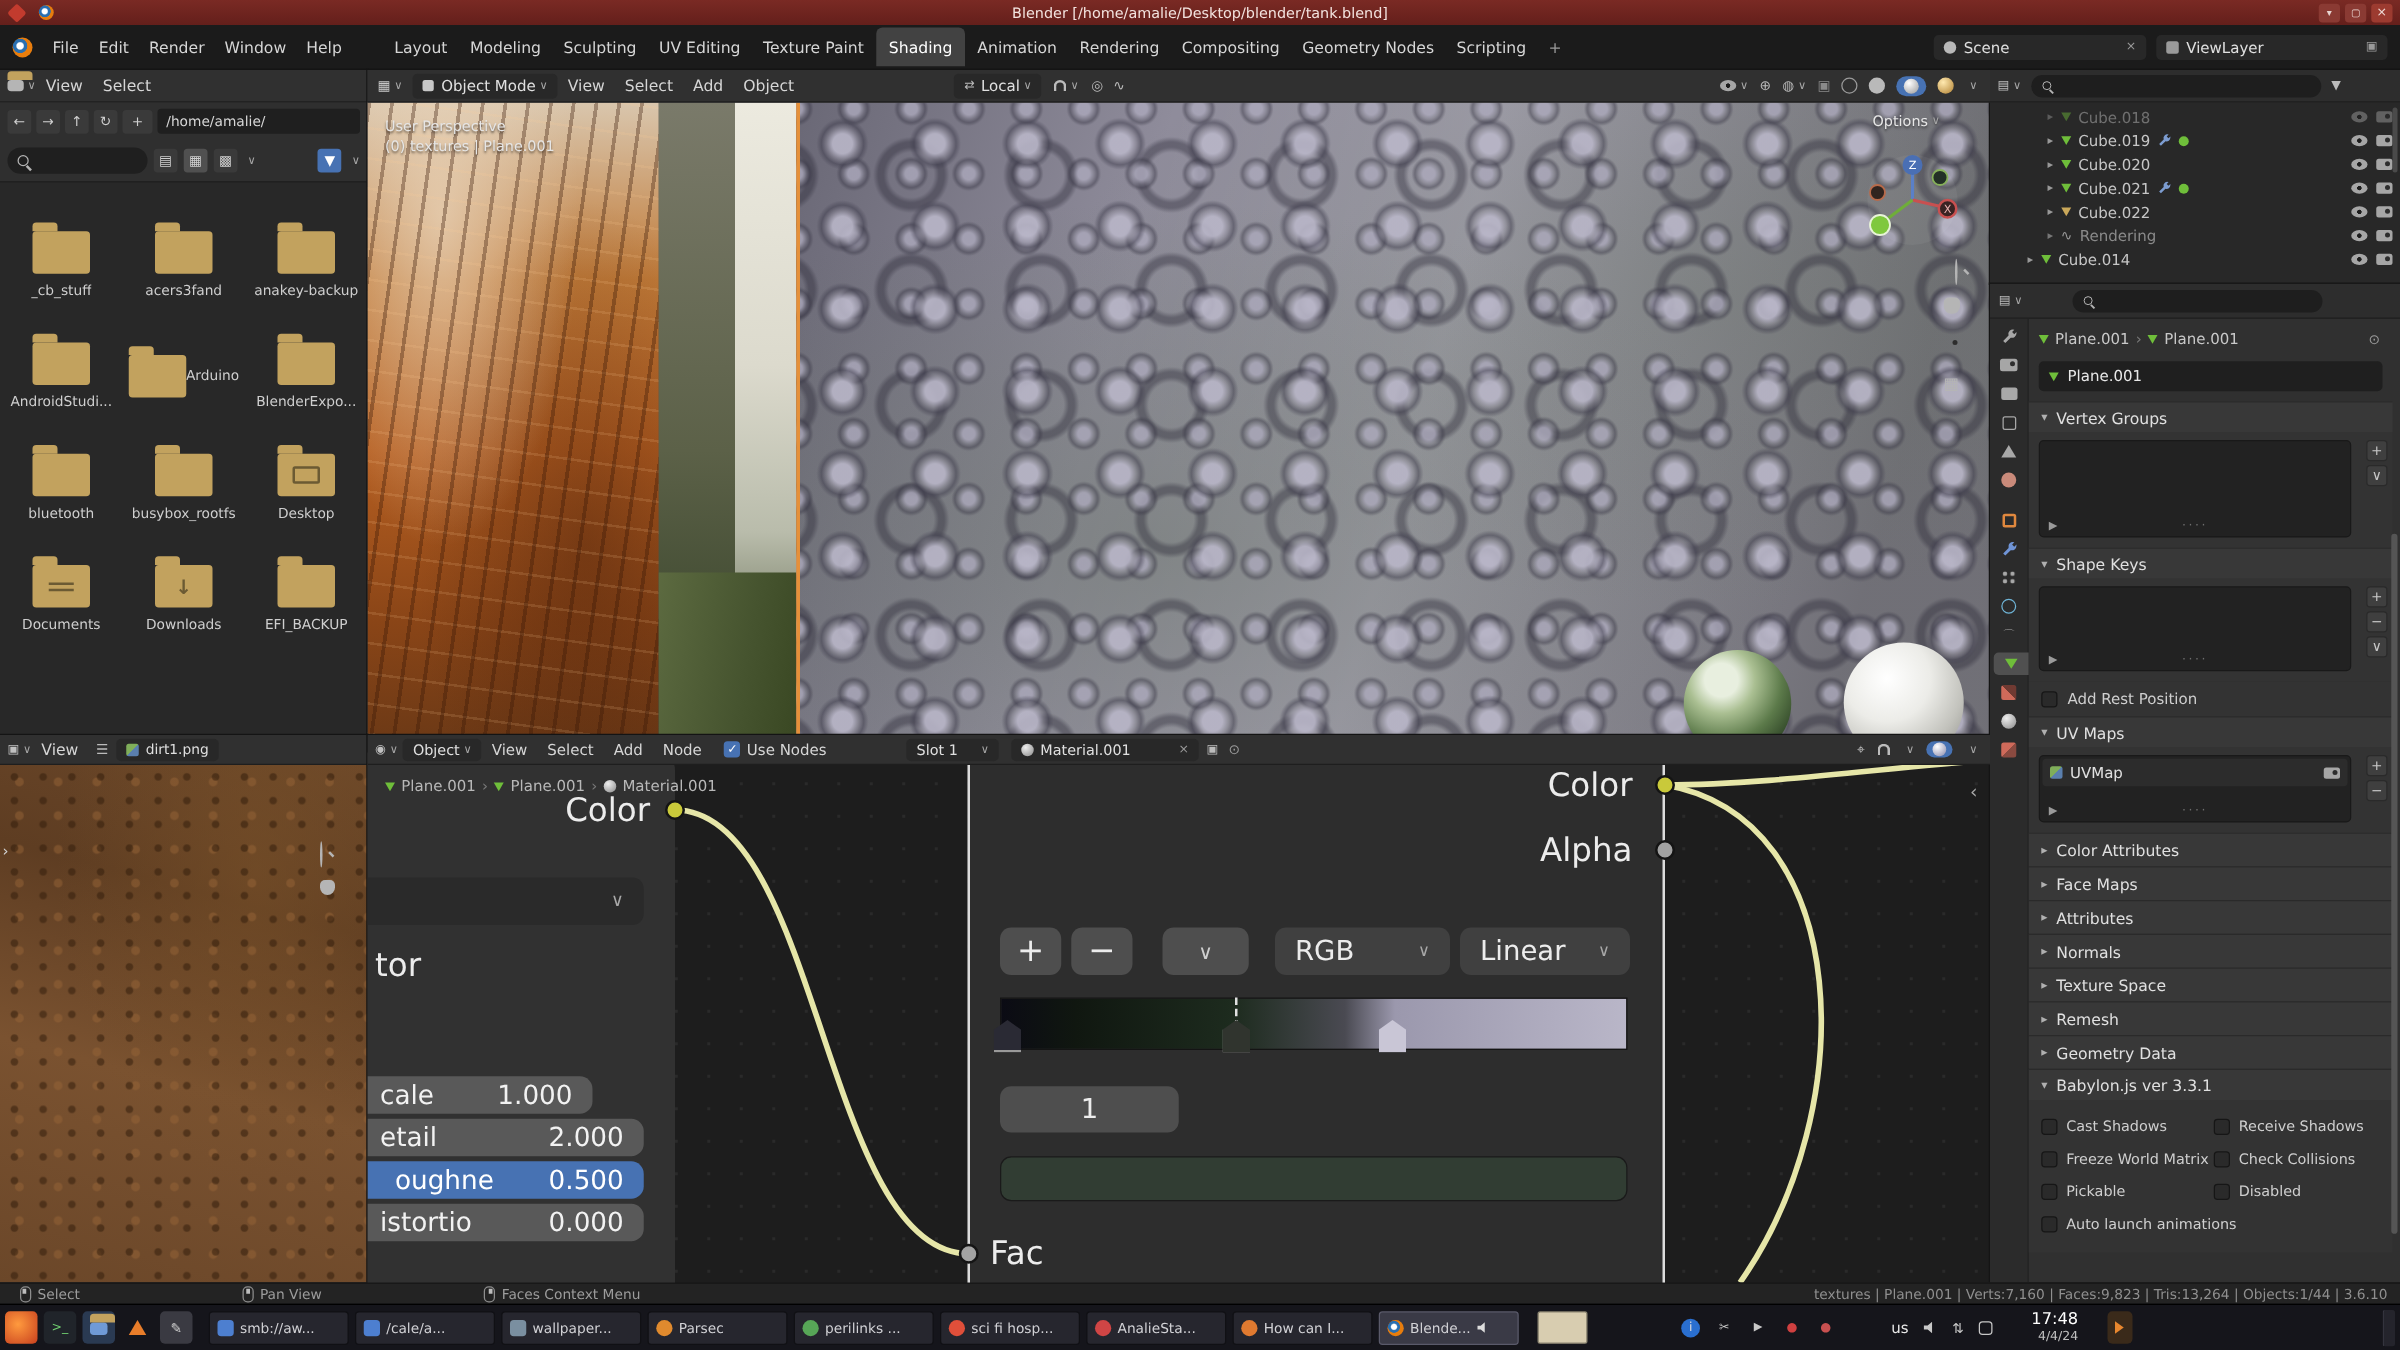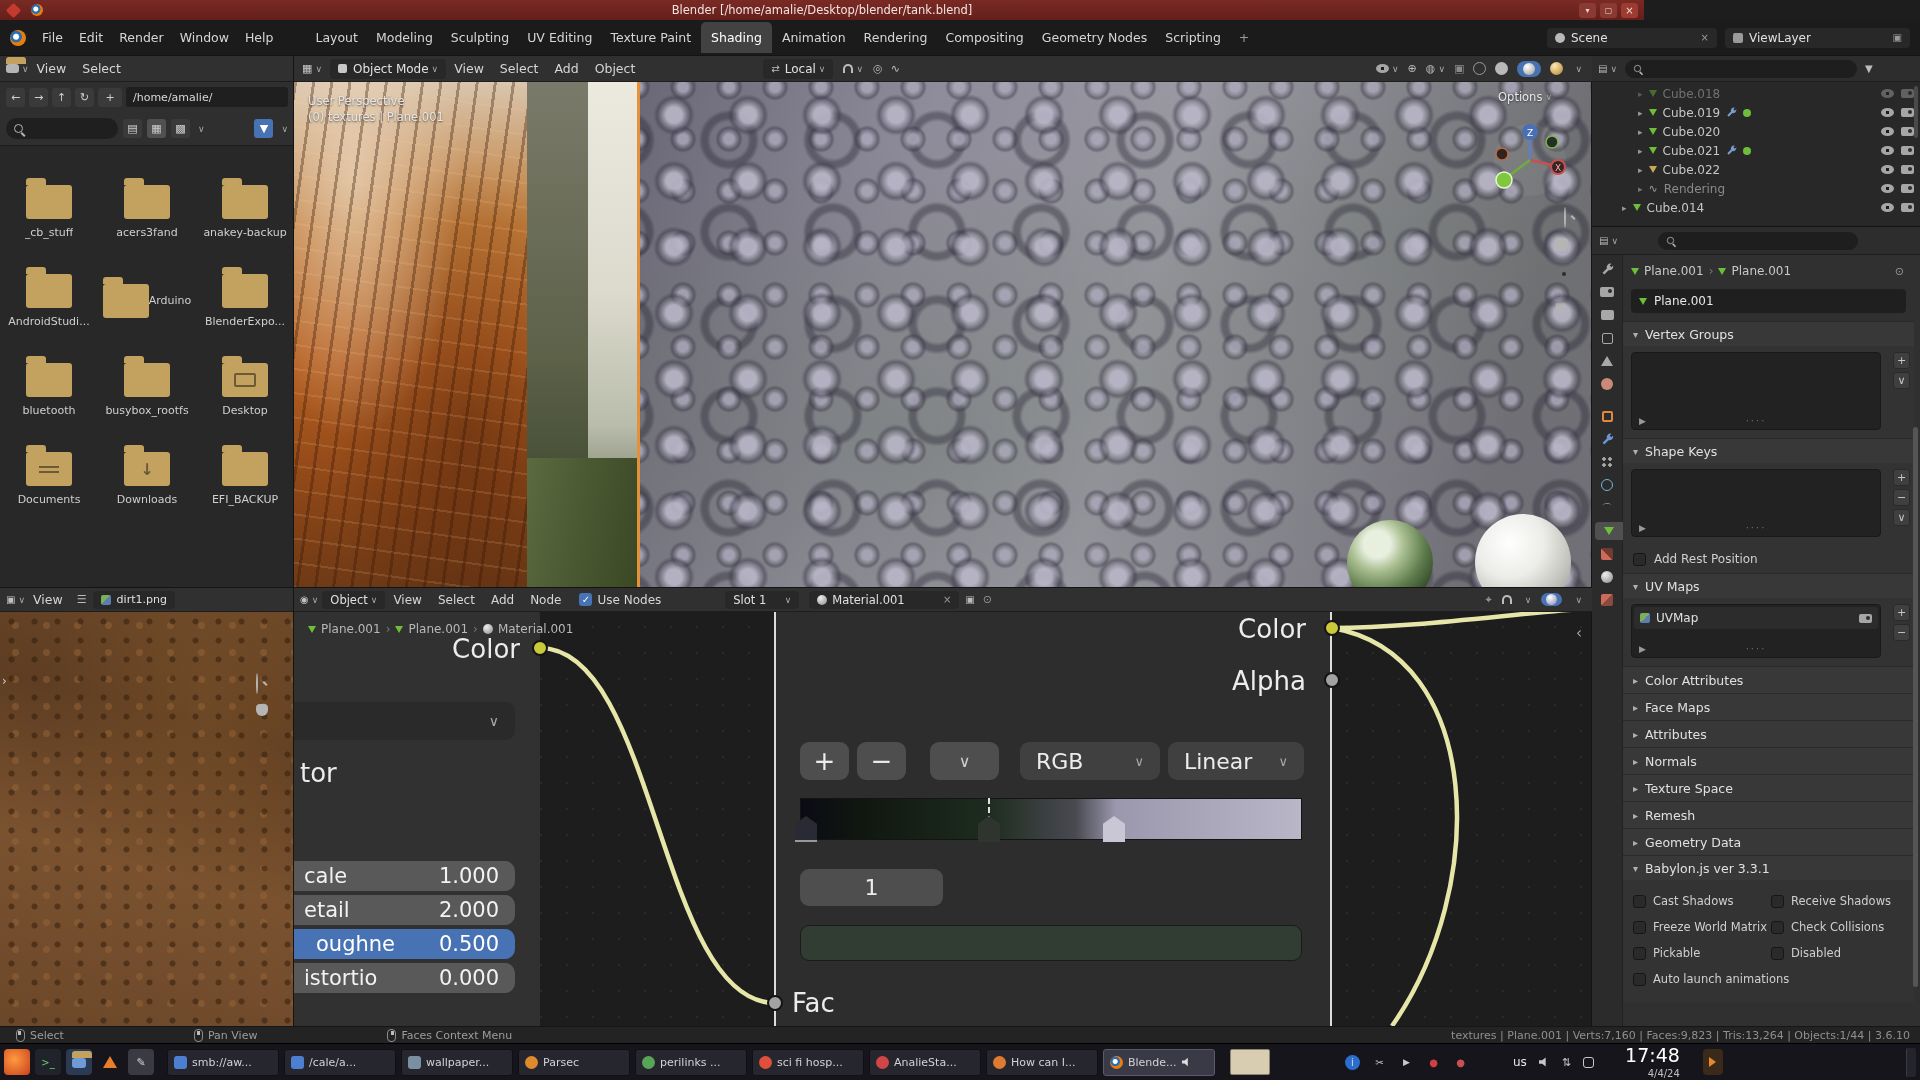--- a/index.html
+++ b/index.html
@@ -57,7 +57,7 @@
 
 <div id="root">
 
-  <div class="abs flex" style="left:0;top:0;width:1644px;height:20px;background:linear-gradient(180deg,#7a2a24,#641f1b);">
+  <div class="abs flex" style="left:0;top:0;width:1920px;height:20px;background:linear-gradient(180deg,#7a2a24,#641f1b);">
     <div style="width:11px;height:11px;margin-left:8px;background:#c23b2e;transform:rotate(45deg);border-radius:2px"></div>
     <div style="width:12px;height:12px;margin-left:12px;border-radius:50%;background:radial-gradient(circle at 40% 42%,#fff 2px,#2a6fb0 3px 4.5px,#e87d0d 5px)"></div>
     <div style="position:absolute;left:0;right:0;text-align:center;font-size:11.5px;color:#f3e3df">Blender [/home/amalie/Desktop/blender/tank.blend]</div>

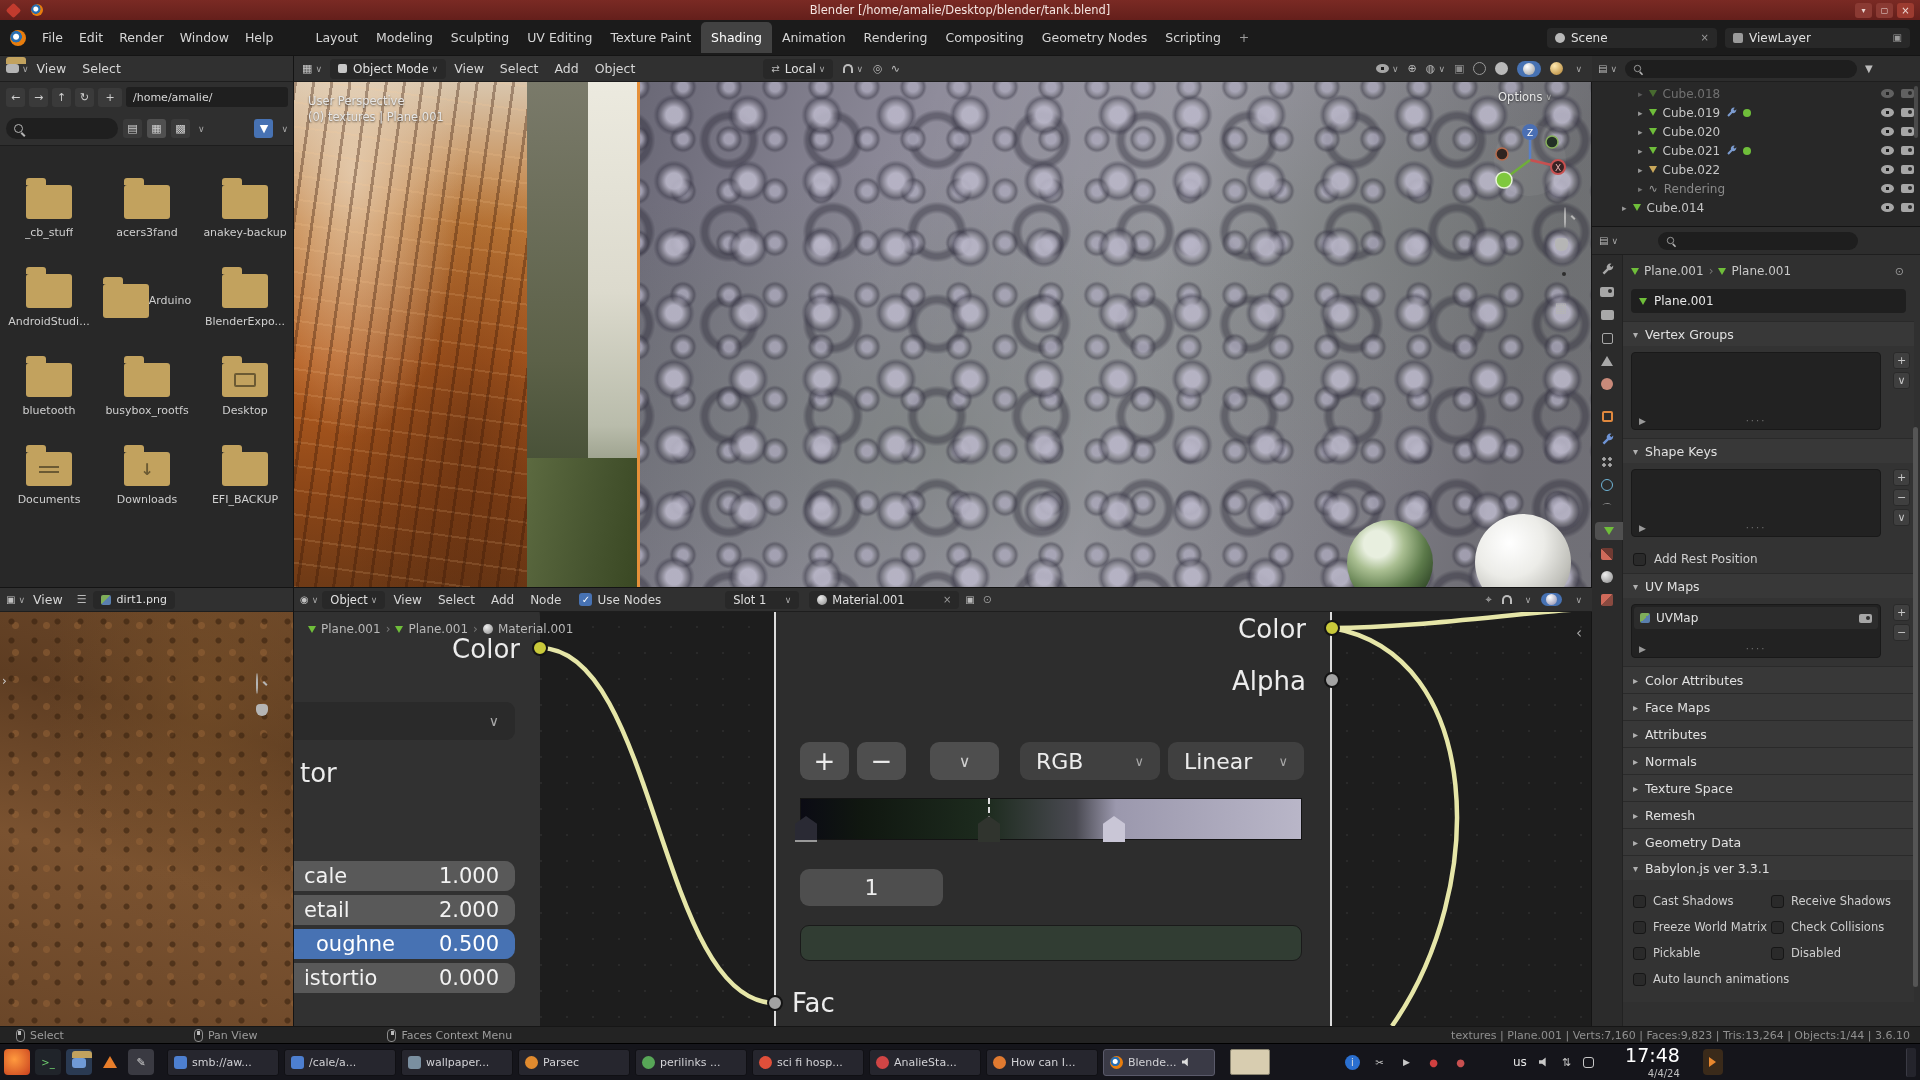--- a/index.html
+++ b/index.html
@@ -316,7 +316,7 @@
         <span class="chv" style="font-size:14px">∨</span>
       </div>
     <div class="abs" style="left:6px;top:170px;font-size:26px;color:#ececec;z-index:3">tor</div>
-    <div class="slab" style="left:0;top:273px;width:221px;height:30px;border-radius:0 10px 10px 0;z-index:3;font-size:21px">
+    <div class="slab" style="left:0;top:273px;width:180px;height:30px;border-radius:0 10px 10px 0;z-index:3;font-size:21px">
       <span style="padding-left:10px">cale</span>
       <span style="margin-left:auto;padding-right:16px">1.000</span>
     </div>

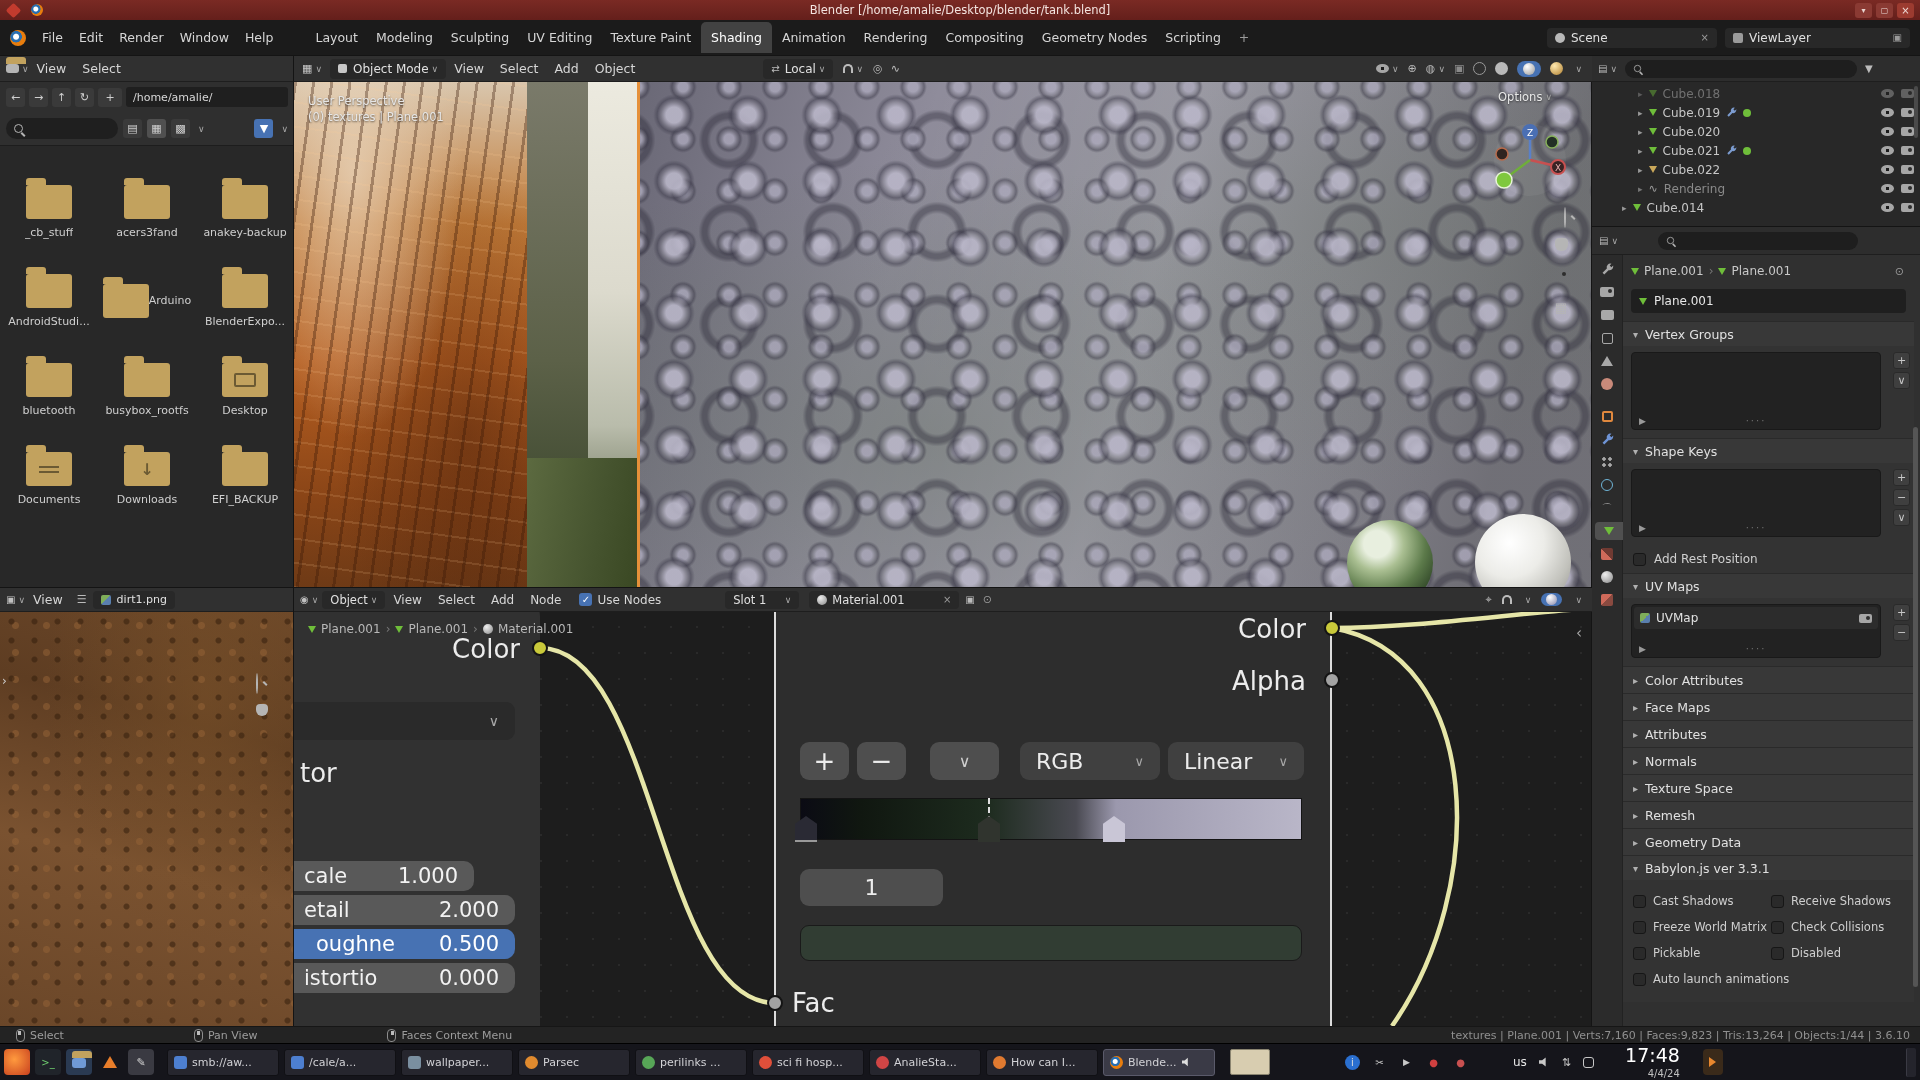--- a/index.html
+++ b/index.html
@@ -773,7 +773,7 @@
       <span style="width:11px;height:11px;border:1.5px solid #c8c8c8;border-radius:3px"></span>
     </div>
     <div style="margin-left:26px;text-align:right;line-height:1.25">
-      <div style="font-size:19px;color:#fff">17:48</div>
+      <div style="font-size:13px;color:#fff">17:48</div>
       <div style="font-size:10px;color:#c0c0c0">4/4/24</div>
     </div>
     <div class="lch" style="margin-left:18px;width:20px;background:#3a2a1a">

